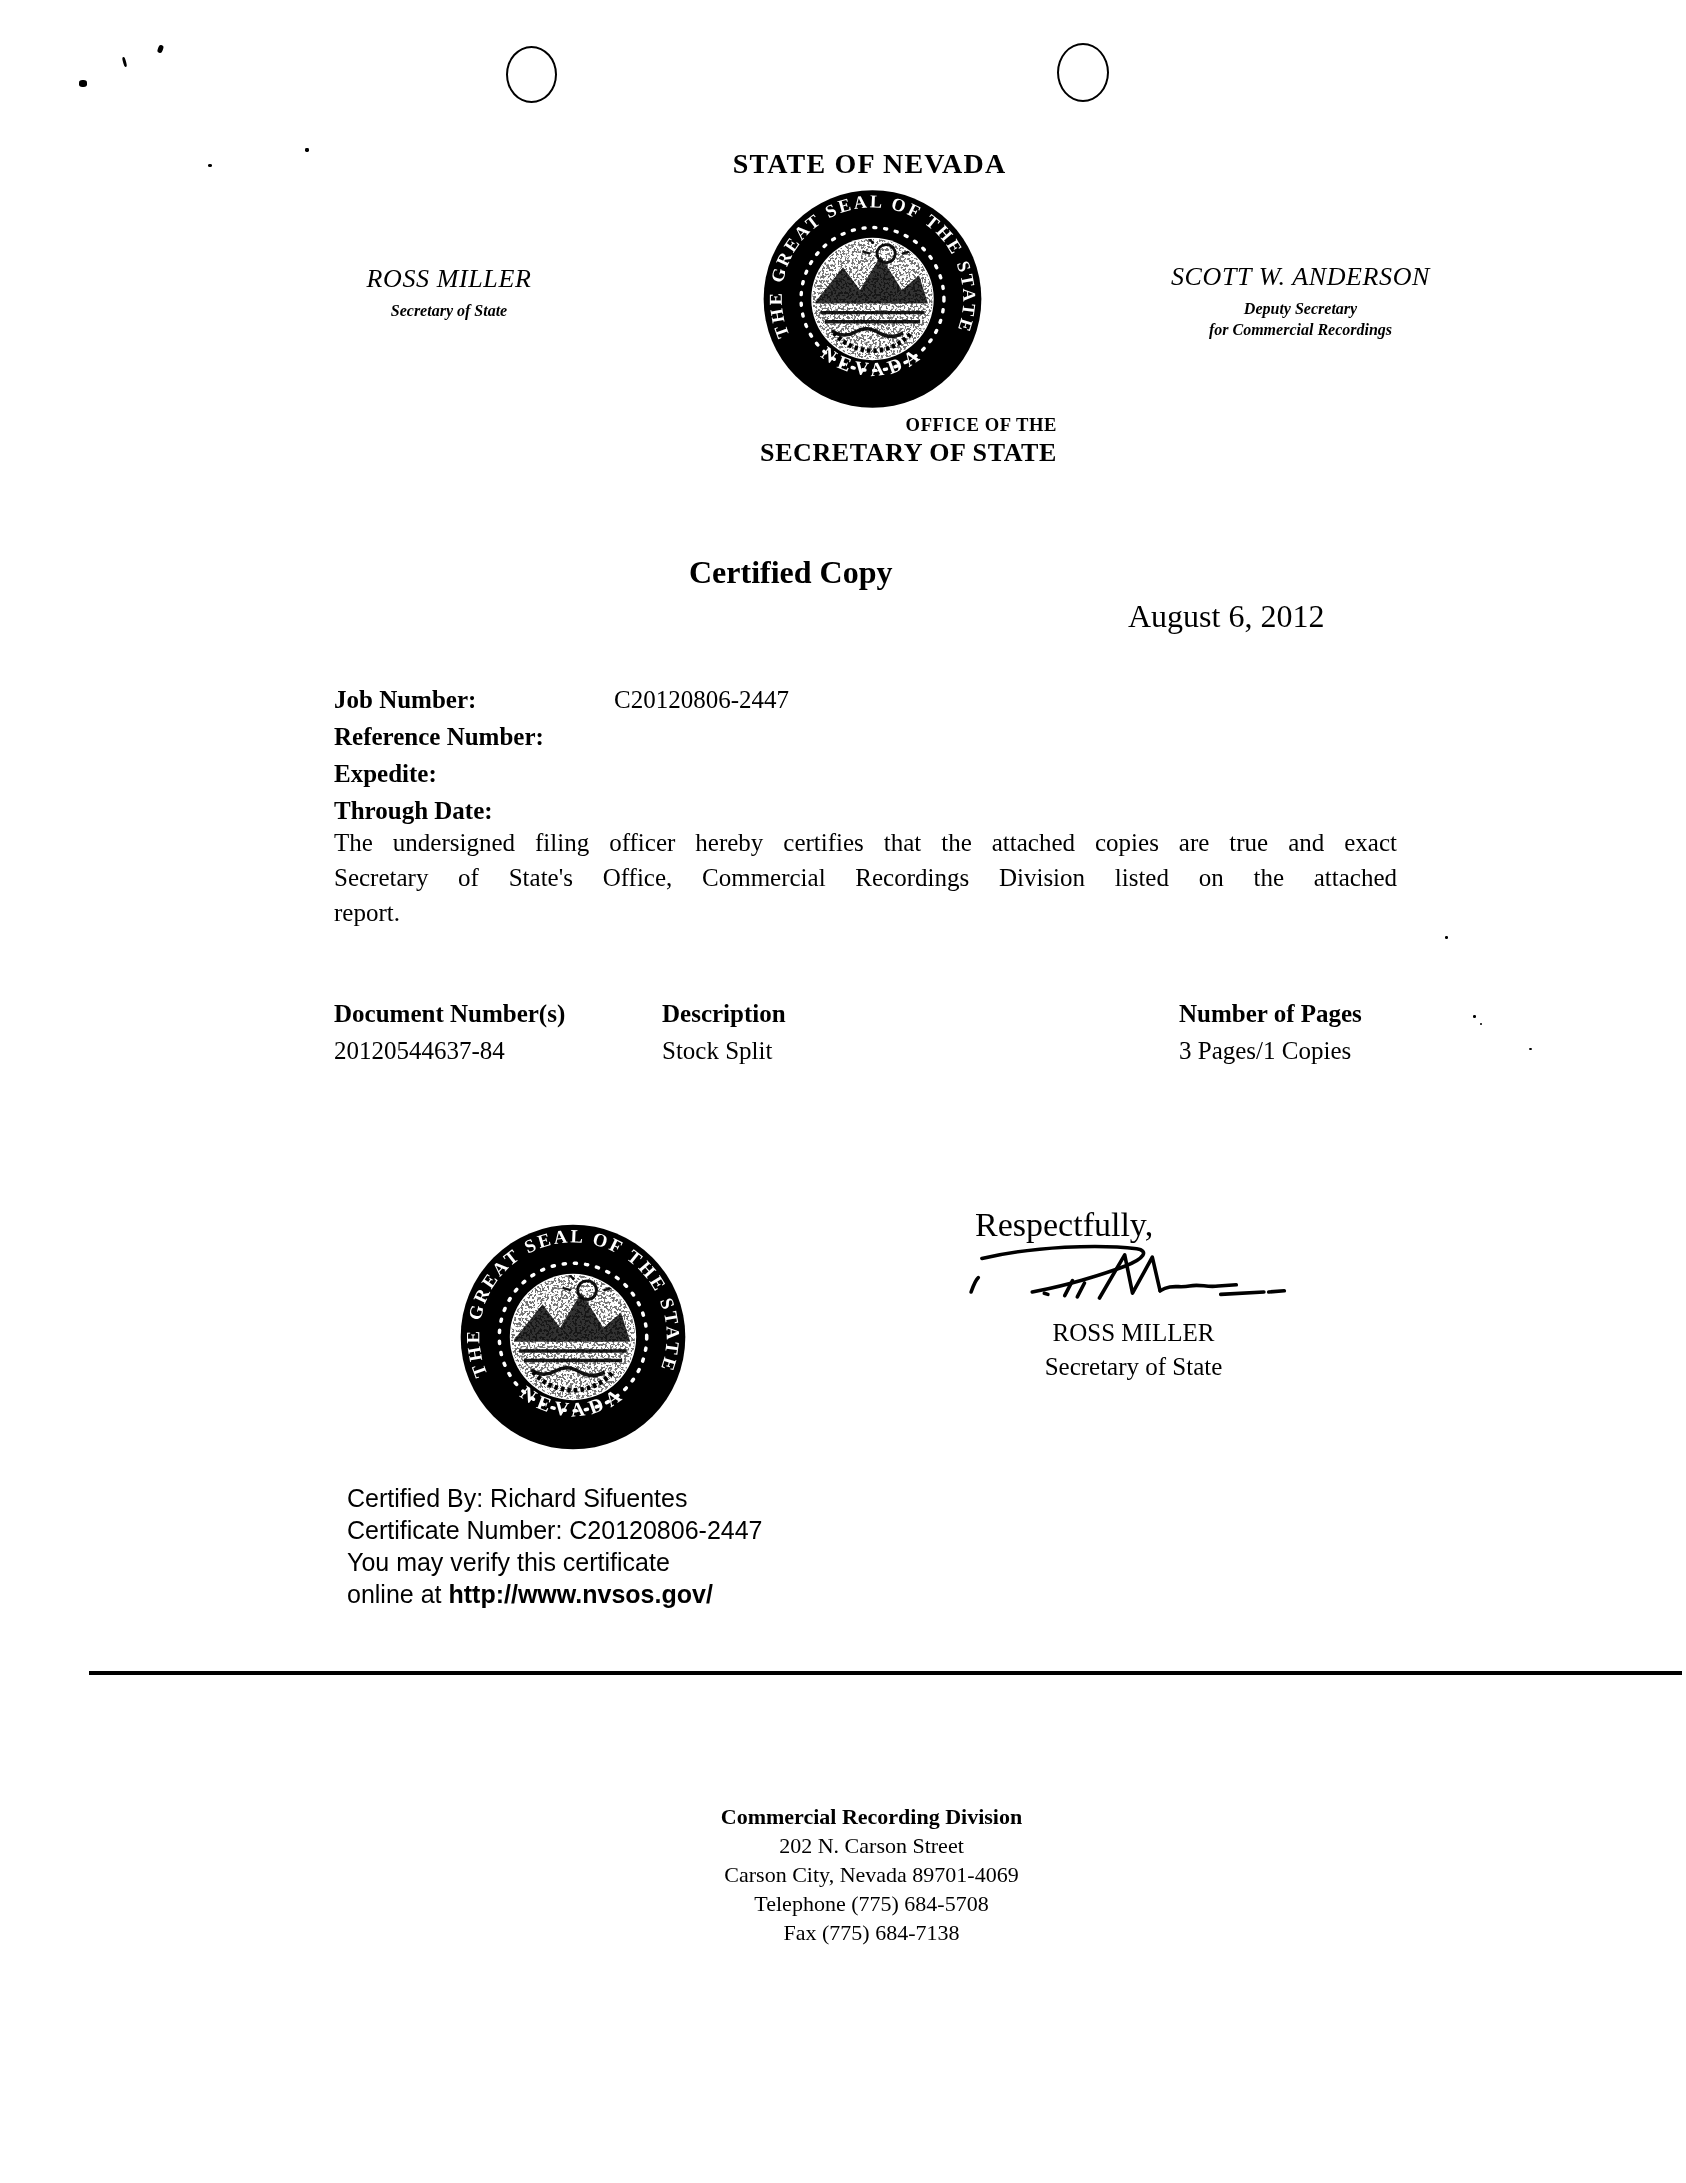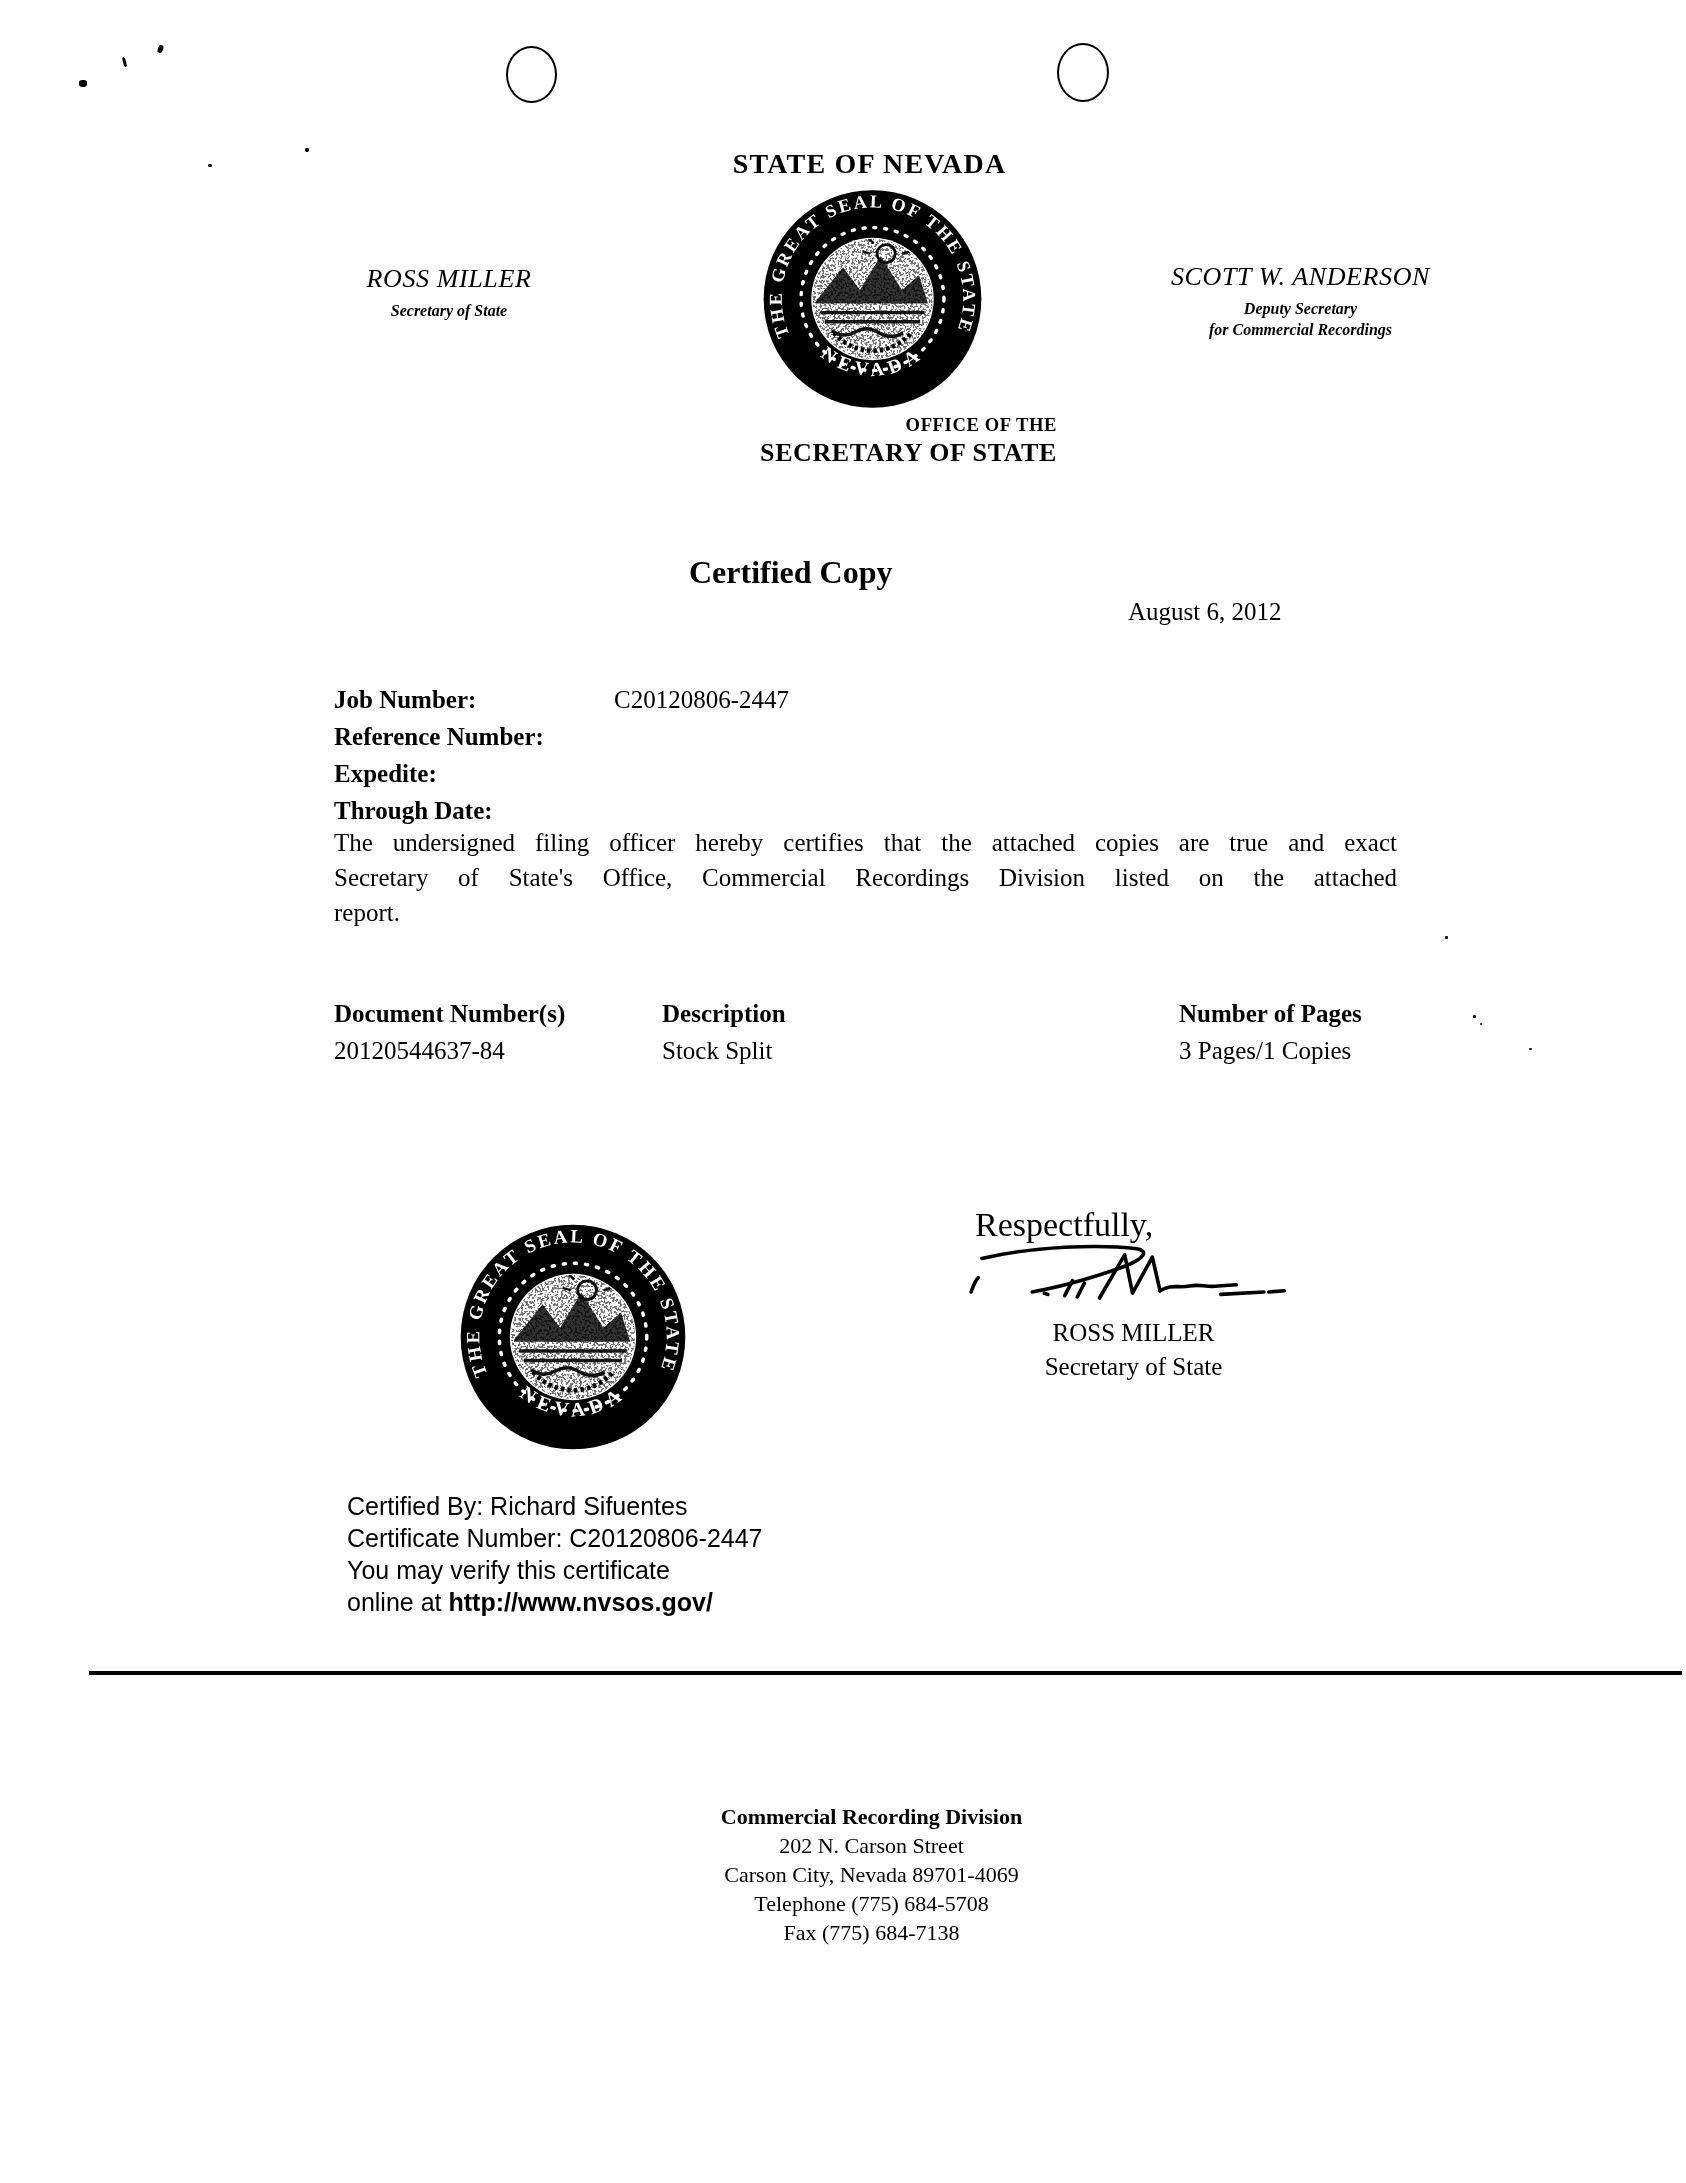--- a/index.html
+++ b/index.html
@@ -26,7 +26,7 @@
   .office-line2{font-size:26px;letter-spacing:0.6px;margin-top:2.4px;}
 
   .doc-title{left:689px;top:554px;width:367px;text-align:left;font-size:32px;font-weight:700;}
-  .date-line{left:1128px;top:598px;width:240px;font-size:25px;}
+  .date-line{left:1128px;top:598px;width:240px;font-size:32px;}
 
   
   .fields{left:334px;top:659px;width:661px;font-size:25px;margin-top:27px;}

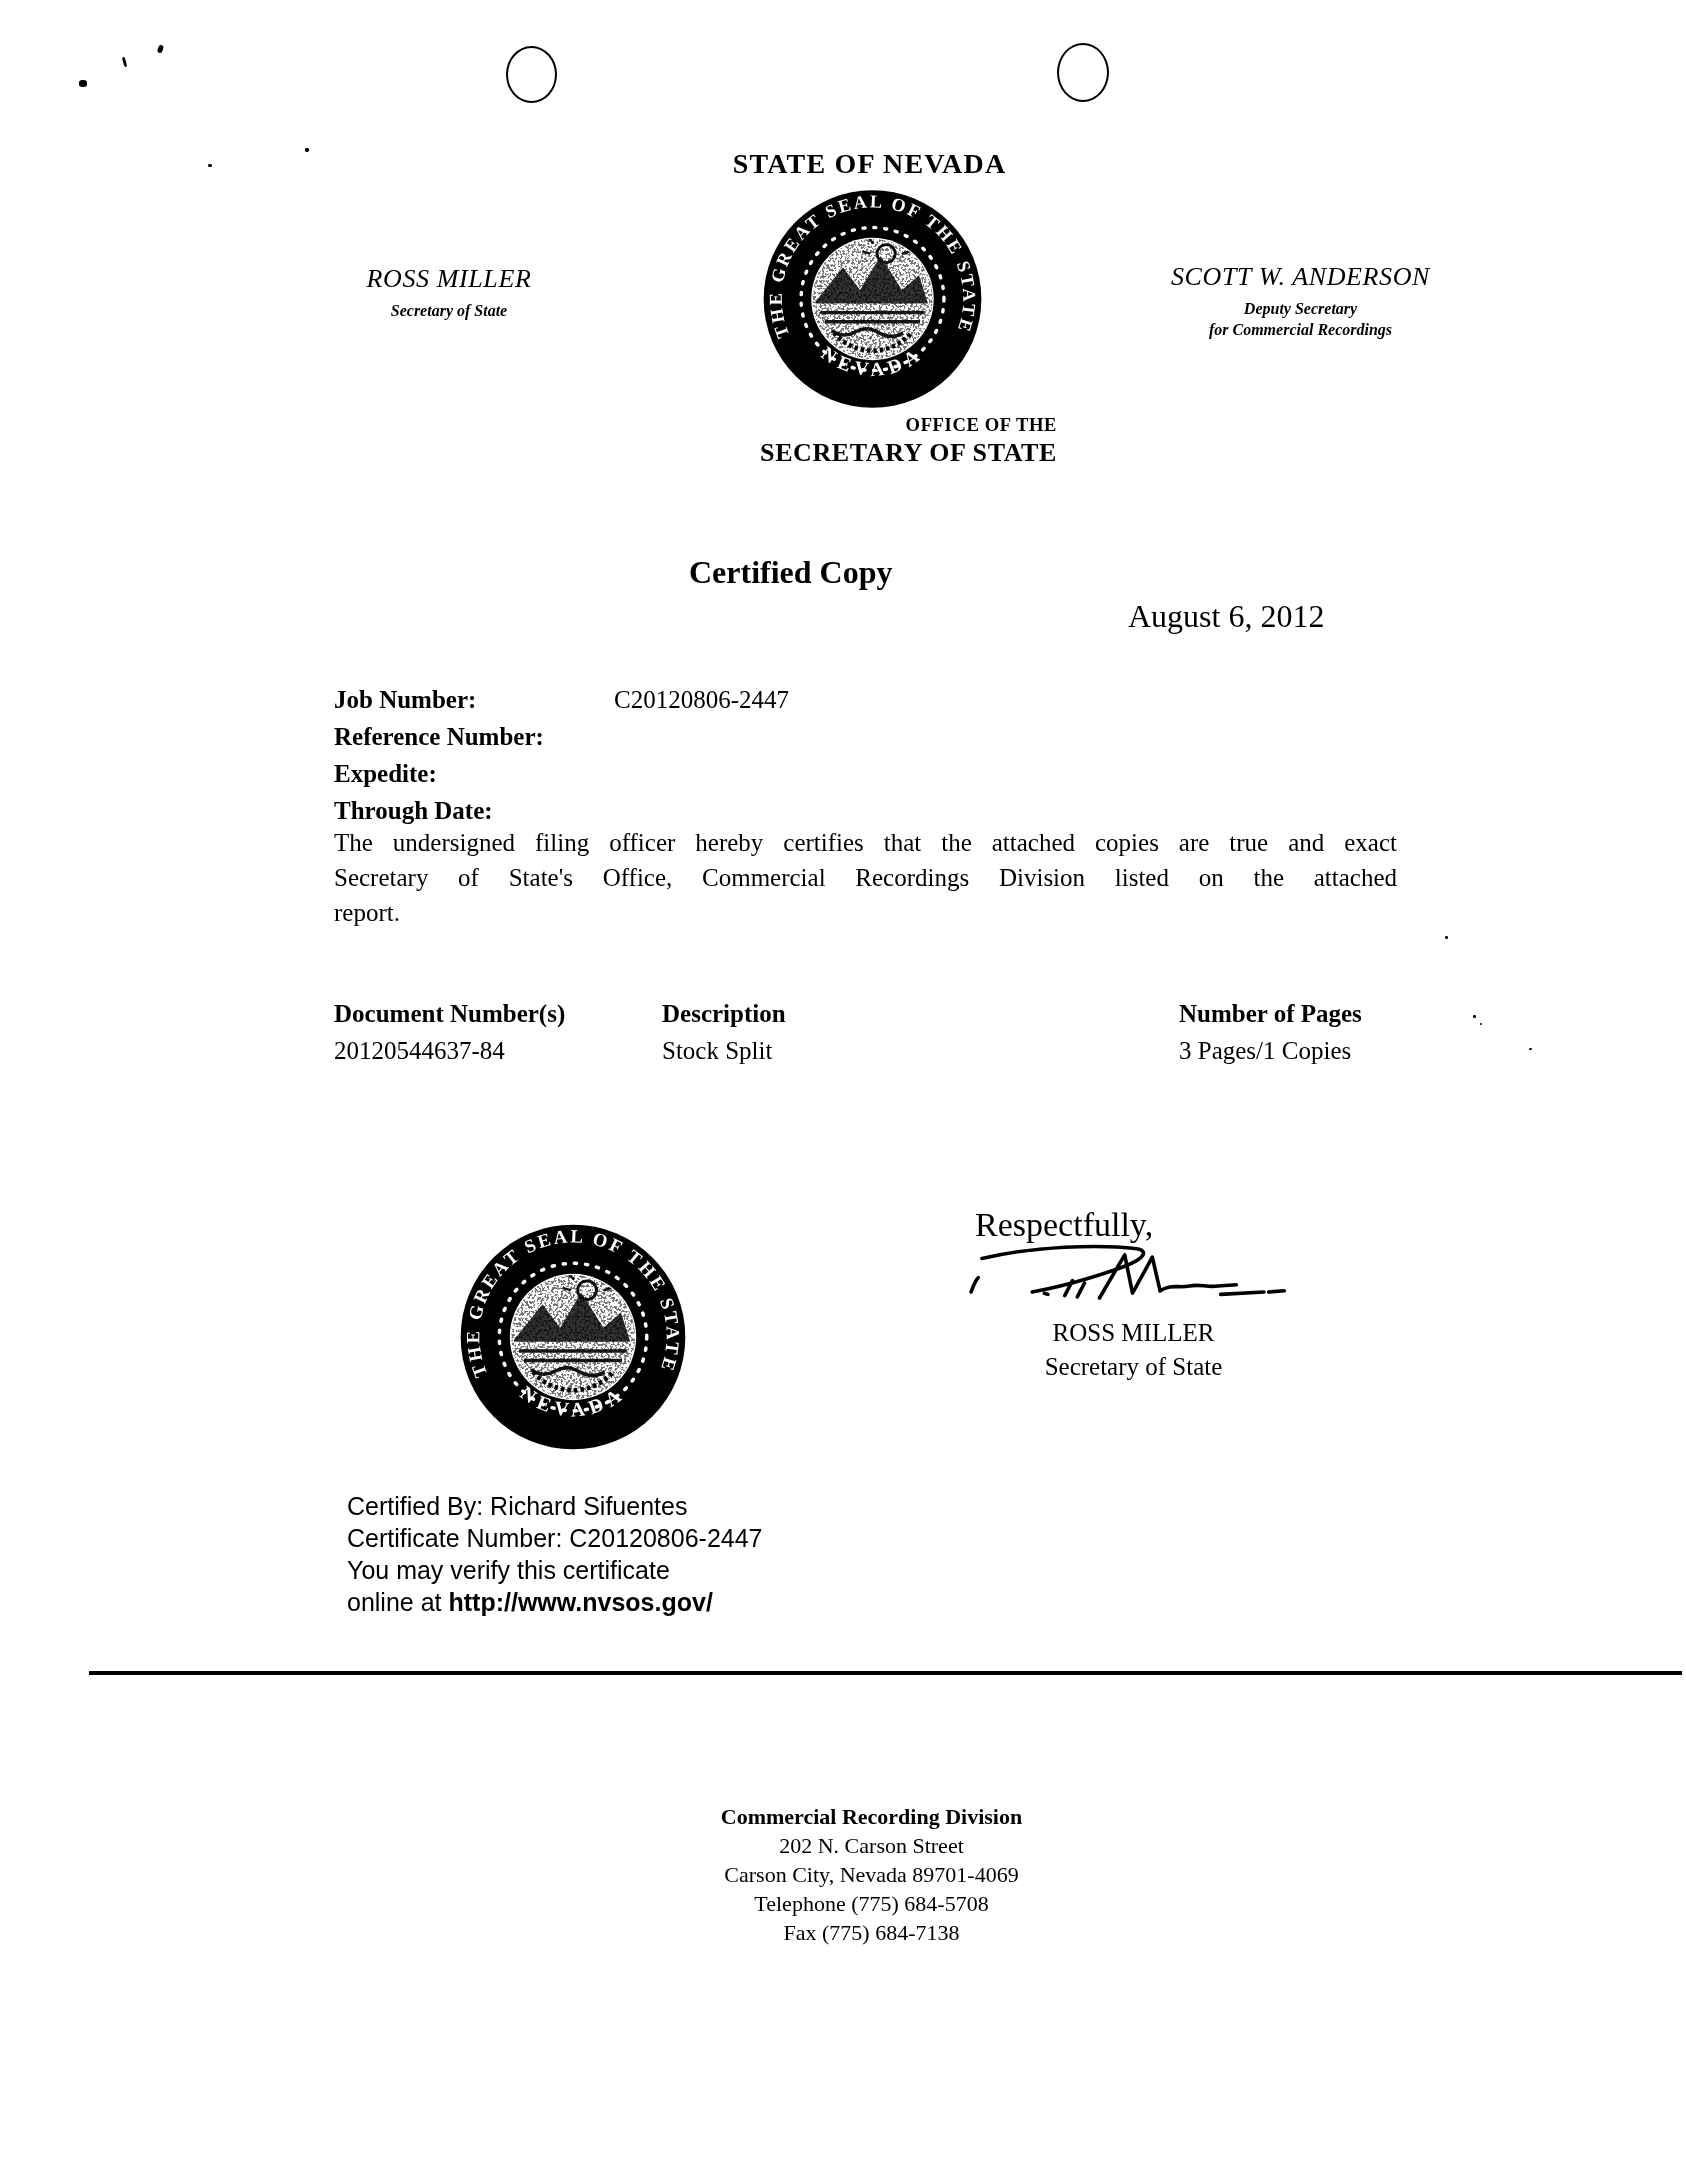--- a/index.html
+++ b/index.html
@@ -50,7 +50,7 @@
 
   
   .verify{left:347px;top:1482px;font-family:"Liberation Sans","DejaVu Sans",sans-serif;
-          font-size:25px;line-height:32px;margin-top:8px;}
+          font-size:25px;line-height:32px;}
 
   .rule{left:89px;top:1671px;width:1593px;height:4.2px;background:#000;}
 

